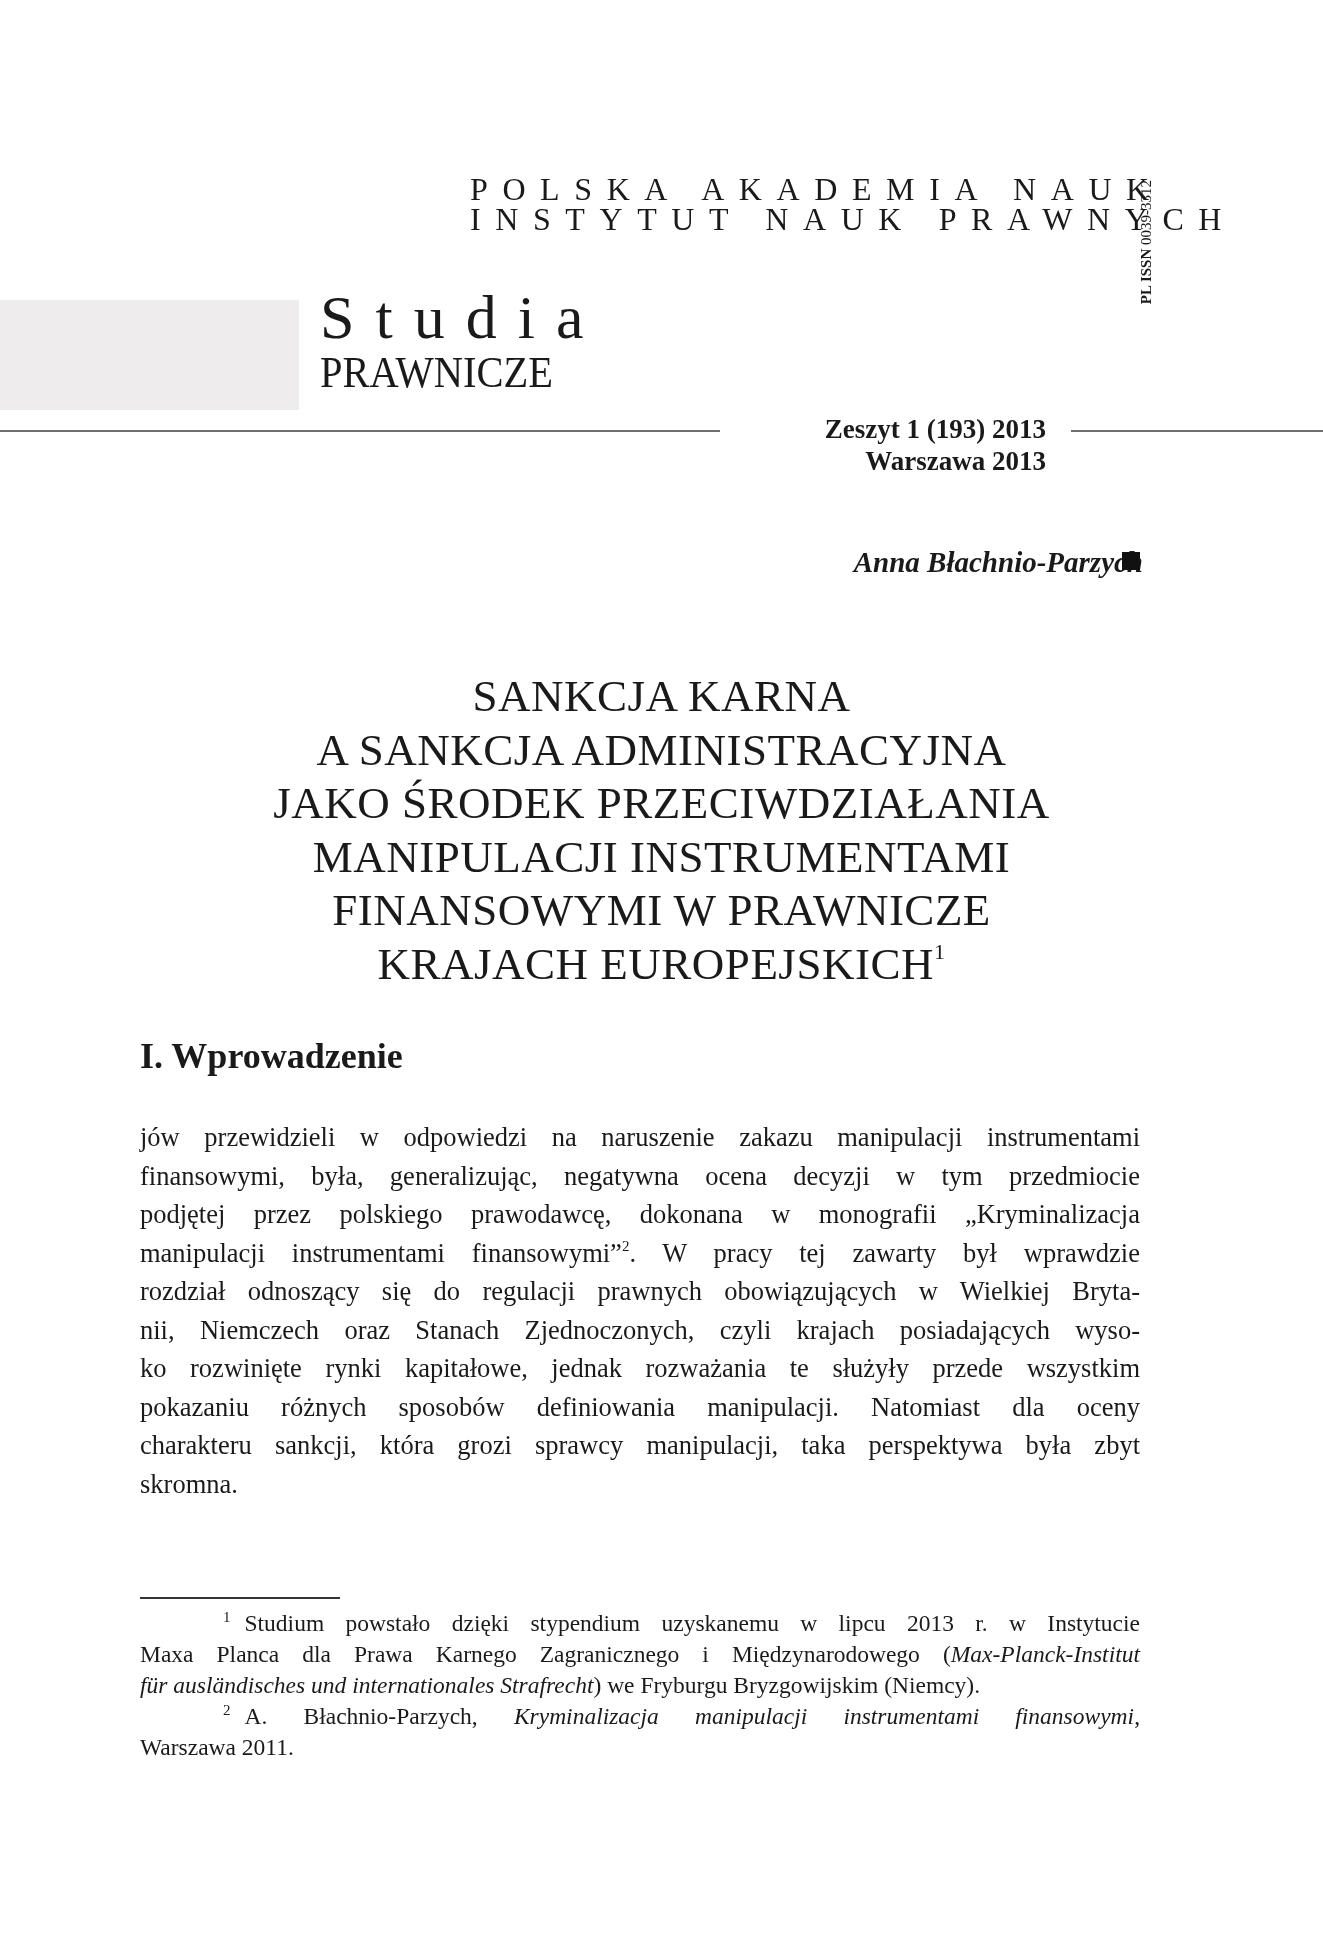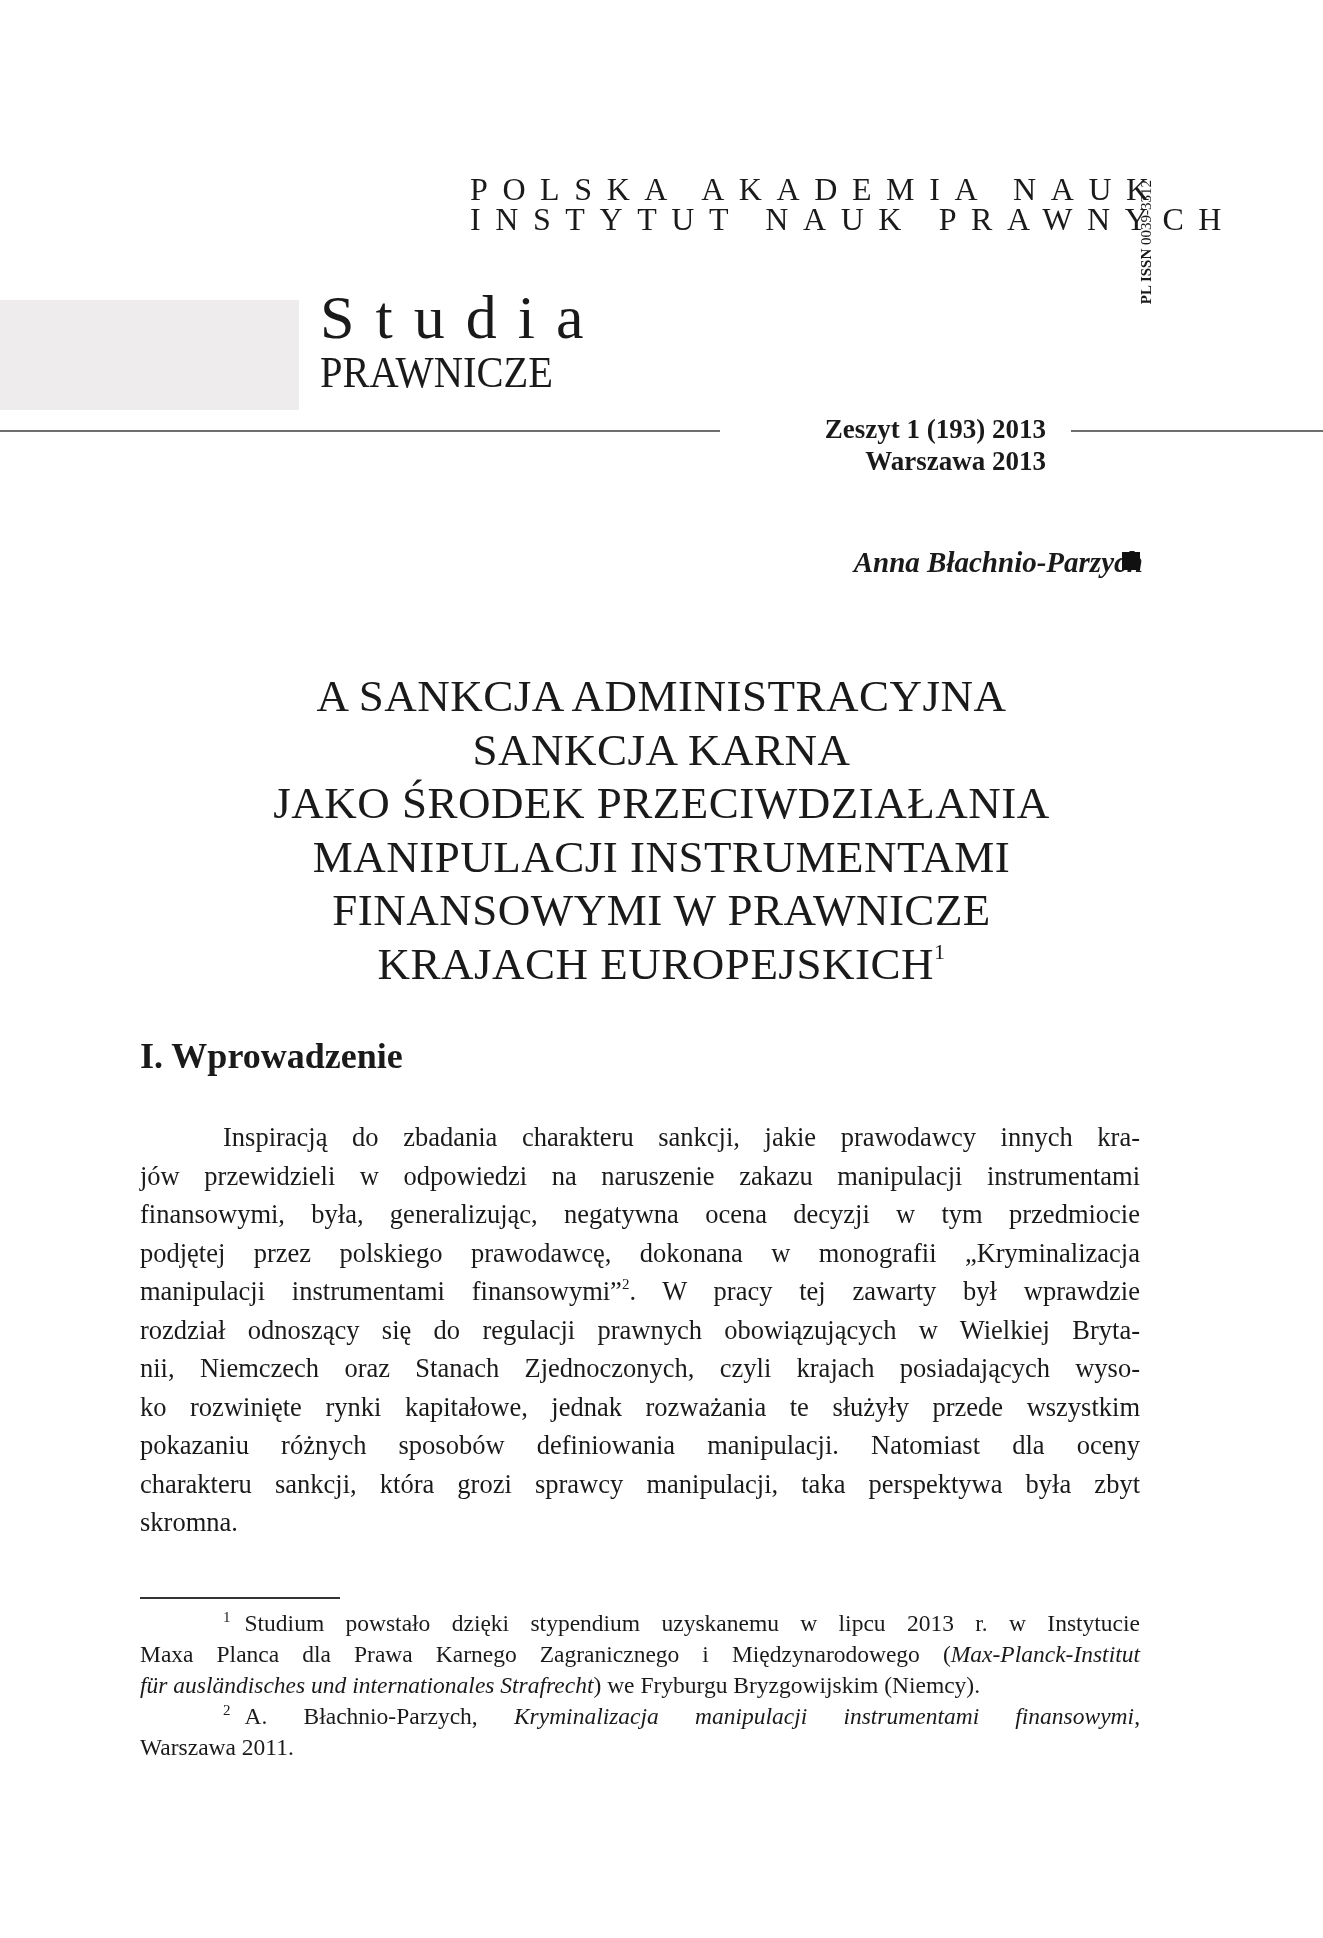--- a/index.html
+++ b/index.html
@@ -64,8 +64,8 @@
 <div class="abs author-square"></div>
 
 <div class="abs title">
+  <span class="line">SANKCJA KARNA</span>
   <span class="line">A SANKCJA ADMINISTRACYJNA</span>
-  <span class="line">SANKCJA KARNA</span>
   <span class="line">JAKO ŚRODEK PRZECIWDZIAŁANIA</span>
   <span class="line">MANIPULACJI INSTRUMENTAMI</span>
   <span class="line">FINANSOWYMI W PRAWNICZE</span>

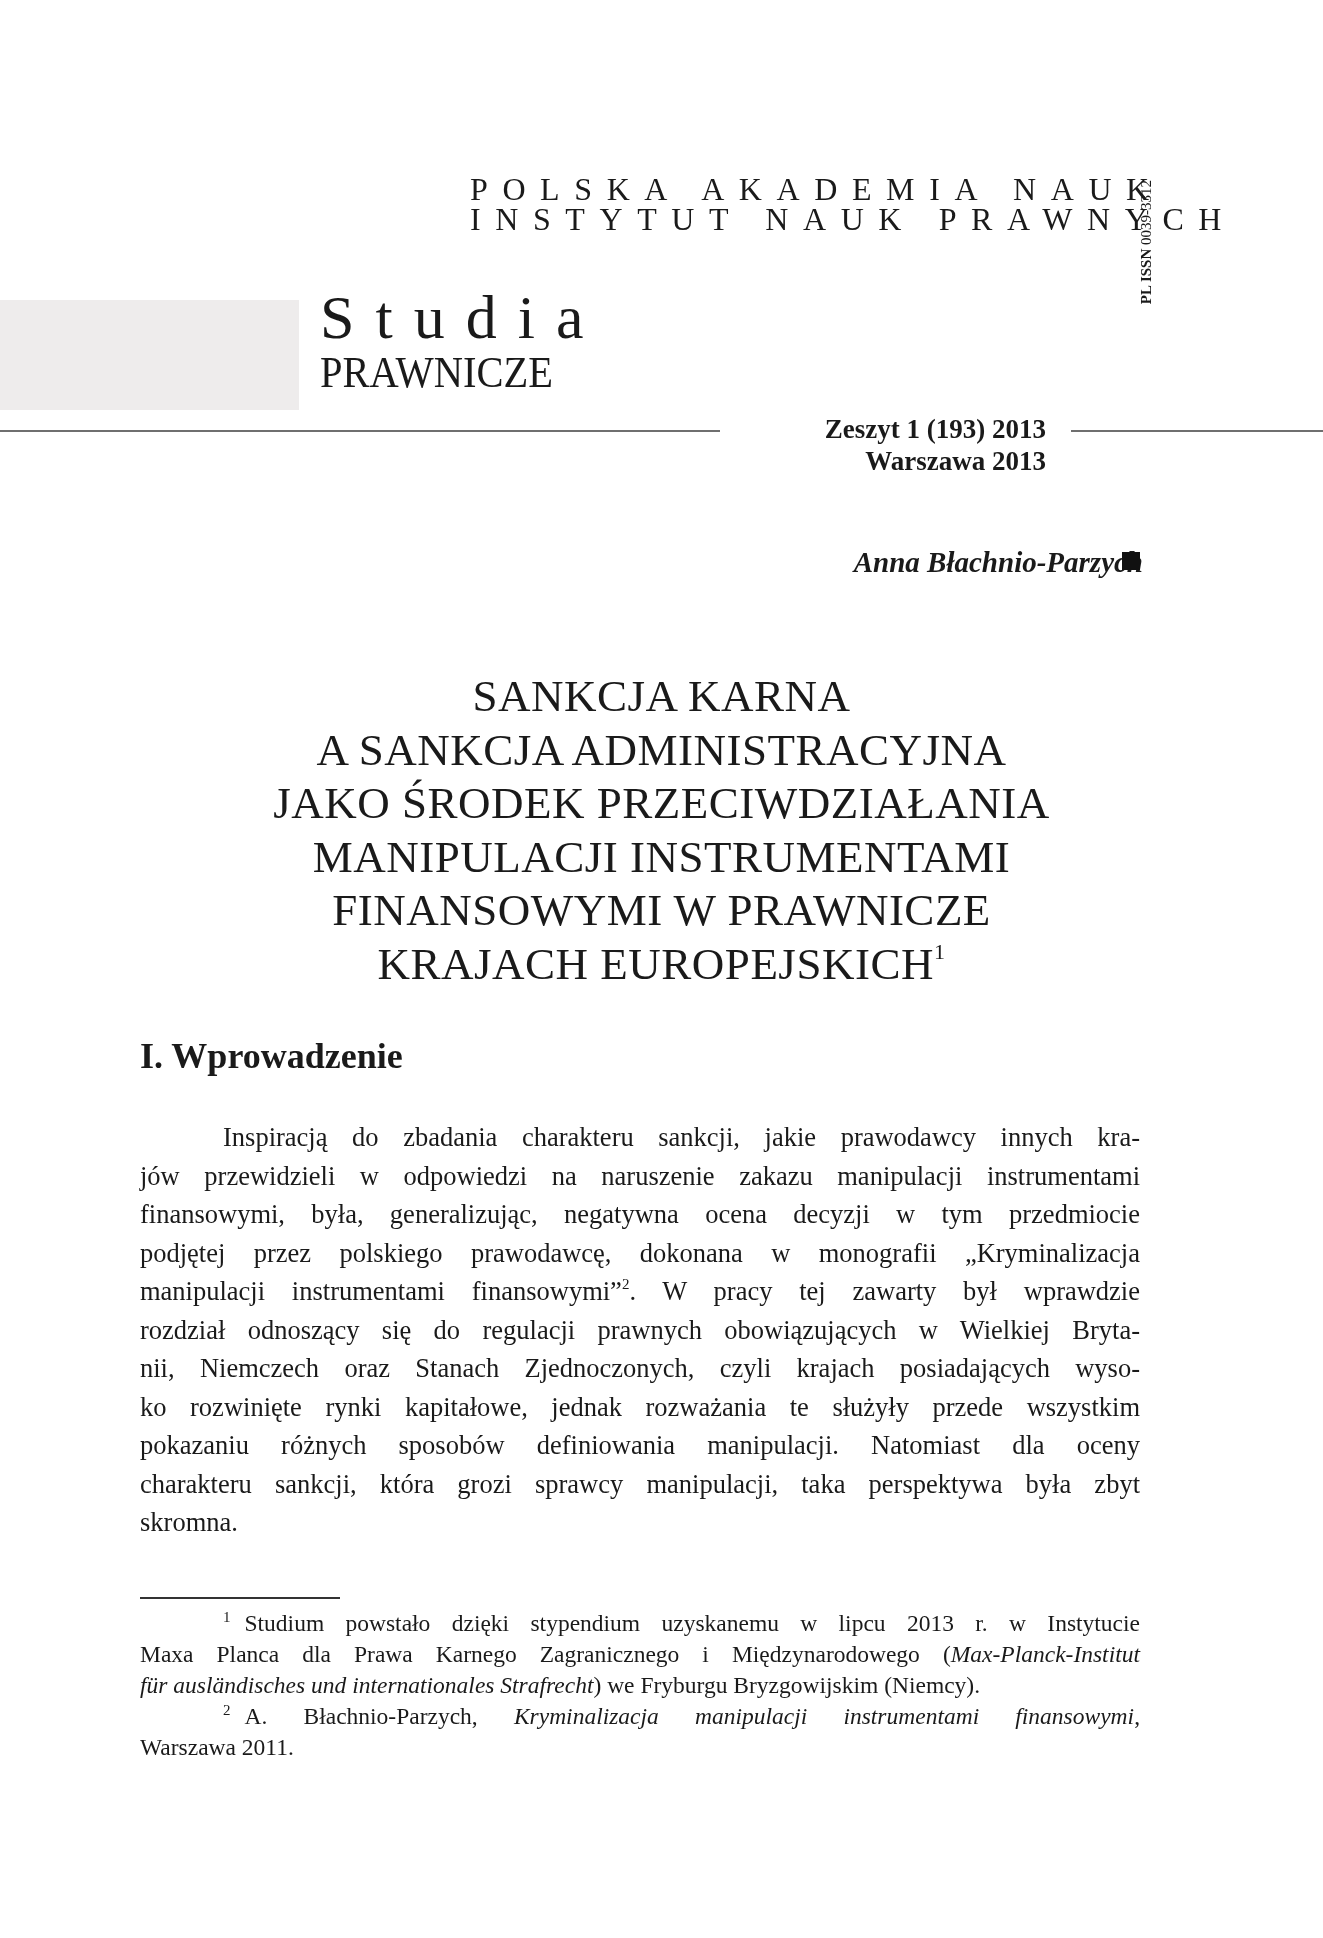--- a/index.html
+++ b/index.html
@@ -75,7 +75,6 @@
 <div class="abs section">I. Wprowadzenie</div>
 
 <div class="abs body">
-  <span class="ln first">Inspiracją do zbadania charakteru sankcji, jakie prawodawcy innych kra-</span>
   <span class="ln">jów przewidzieli w odpowiedzi na naruszenie zakazu manipulacji instrumentami</span>
   <span class="ln">finansowymi, była, generalizując, negatywna ocena decyzji w tym przedmiocie</span>
   <span class="ln">podjętej przez polskiego prawodawcę, dokonana w monografii „Kryminalizacja</span>

